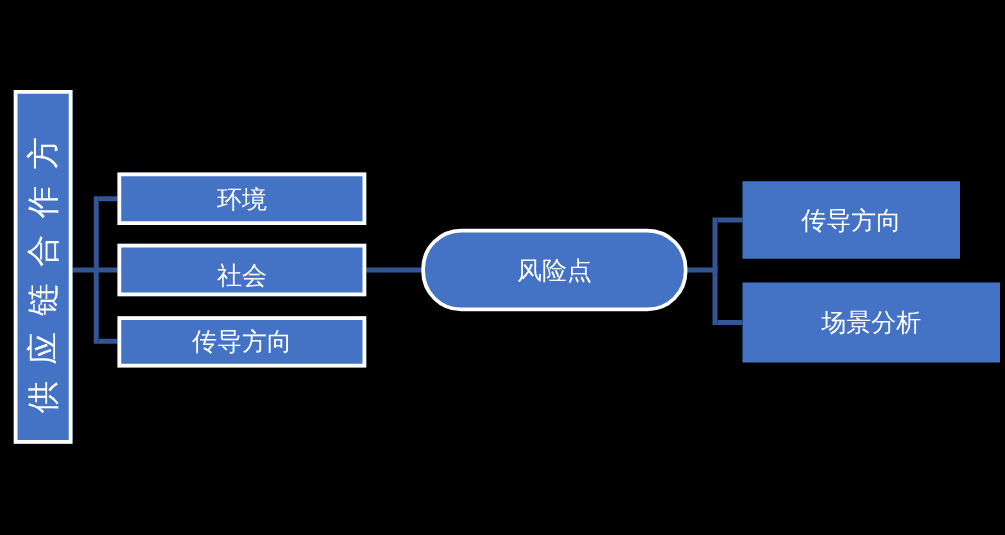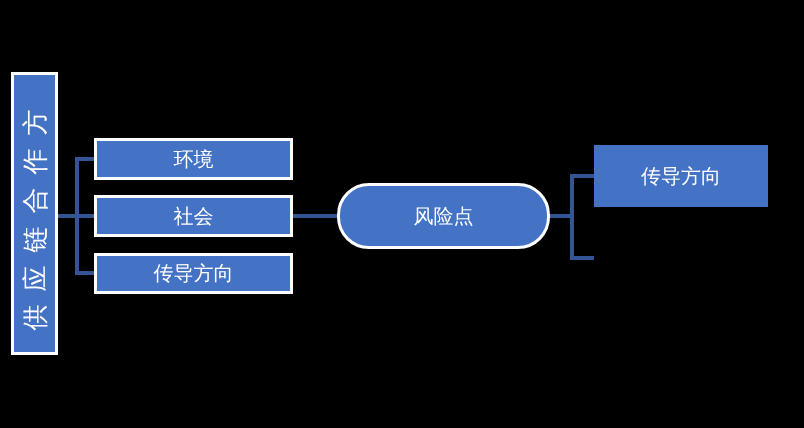--- a/index.html
+++ b/index.html
@@ -39,7 +39,7 @@
     letter-spacing: 13px;
   }
   .node-env { left: 94px; top: 138px; width: 199px; height: 42px; }
-  .node-soc { left: 94px; top: 195px; width: 199px; height: 42px; }
+  .node-soc { left: 94px; top: 195px; width: 199px; height: 42px; align-items: flex-end; }
   .node-gov { left: 94px; top: 253px; width: 199px; height: 41px; }
   .node-risk { left: 337px; top: 183px; width: 213px; height: 66px; border-radius: 32px; }
   .node-trans { left: 594px; top: 145px; width: 174px; height: 62px; }

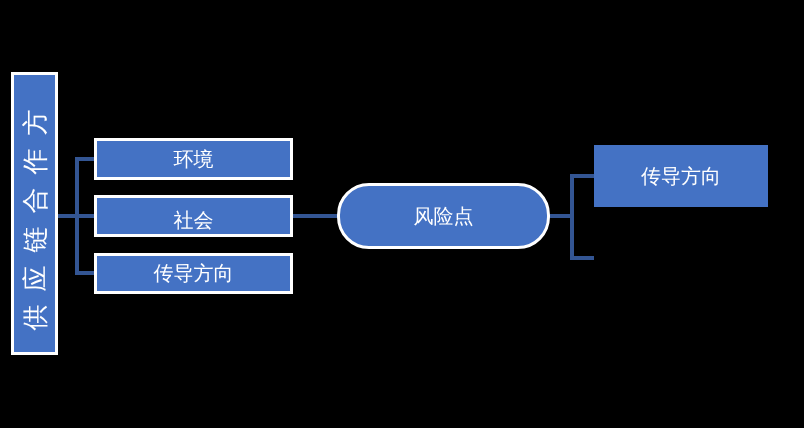--- a/index.html
+++ b/index.html
@@ -98,6 +98,9 @@
     <span>传导方向</span>
   </div>
 
+  <div class="node node-scen">
+    <span>场景分析</span>
+  </div>
 
 </div>
 

